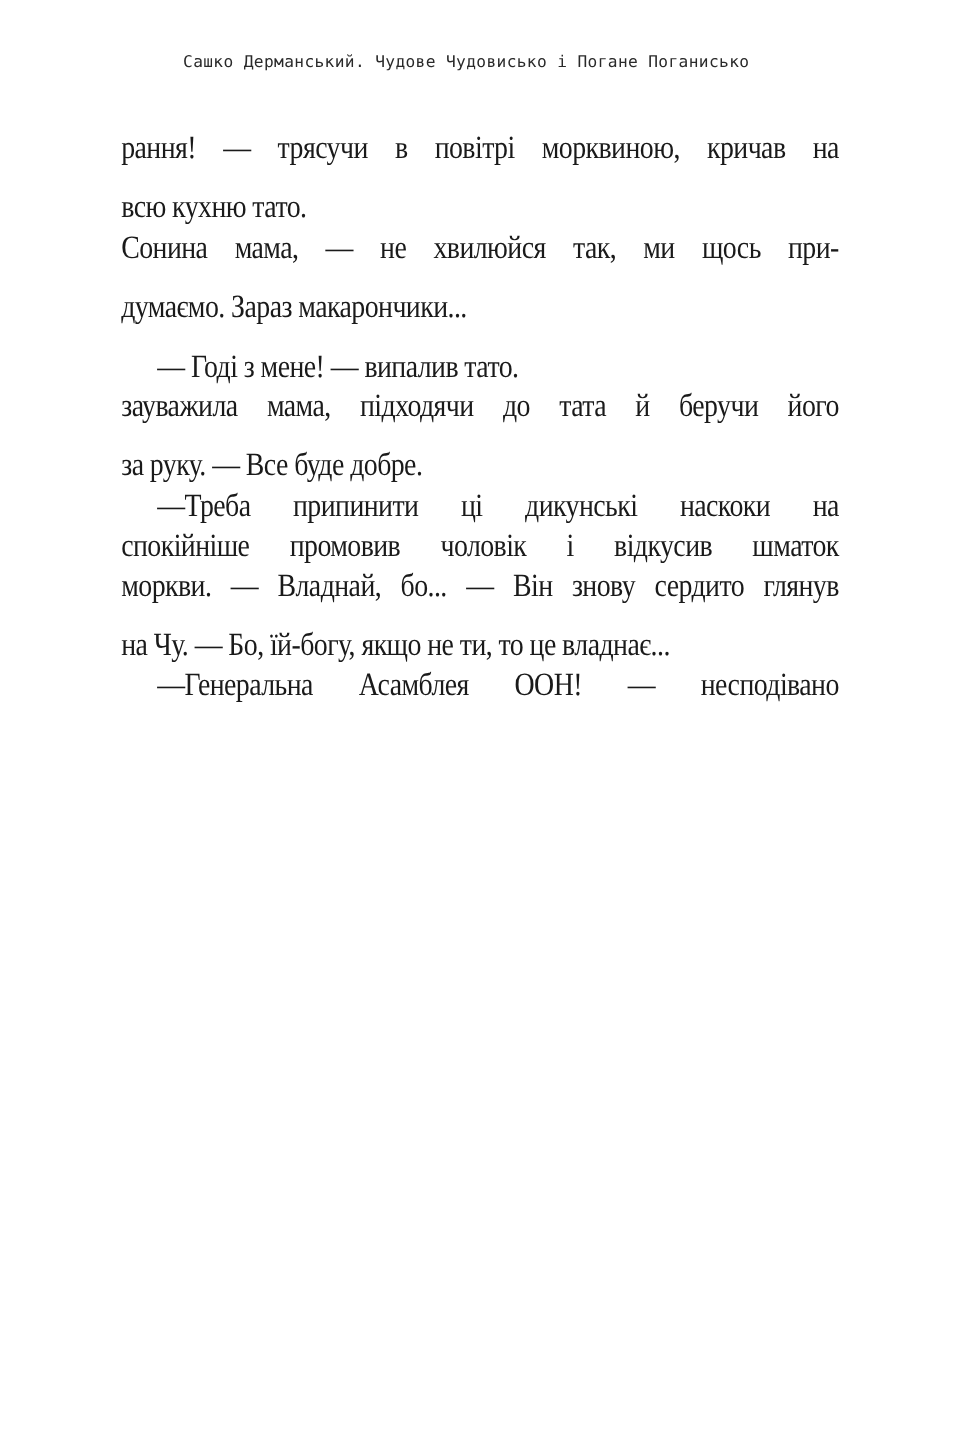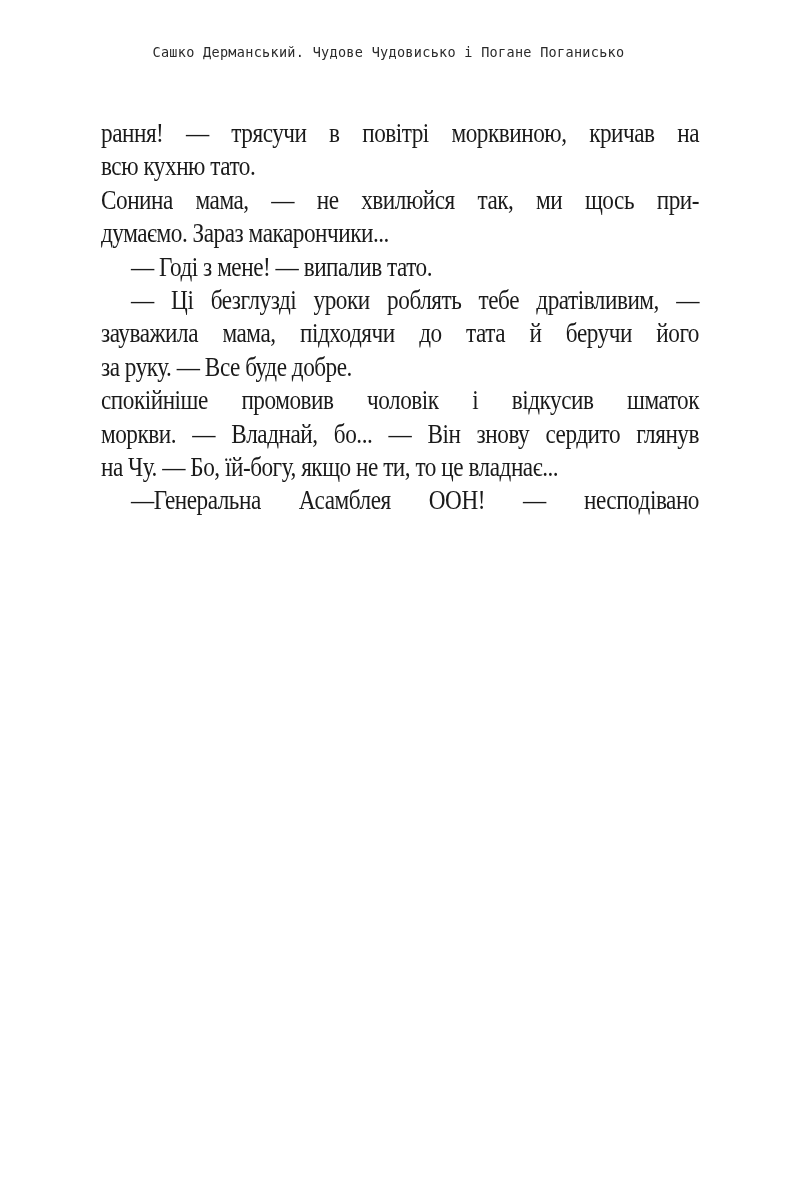--- a/index.html
+++ b/index.html
@@ -28,7 +28,7 @@
     }
     .text-block {
       position: absolute;
-      top: 117px;
+      top: 107px;
       left: 101px;
       width: 598px;
       font-family: "Liberation Serif", serif;

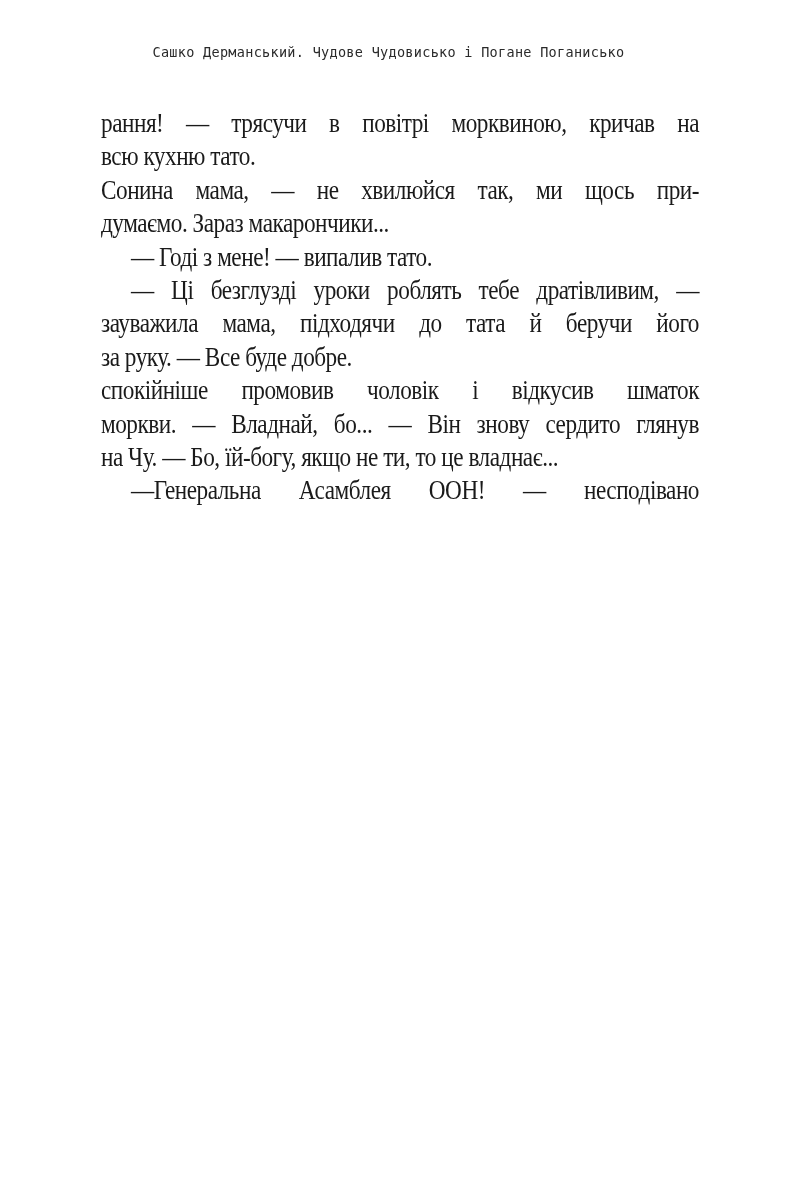--- a/index.html
+++ b/index.html
@@ -53,6 +53,7 @@
     }
     .line.last {
       text-align-last: left;
+      margin-top: 16px;
     }
     .line.indent {
       padding-left: 30px;

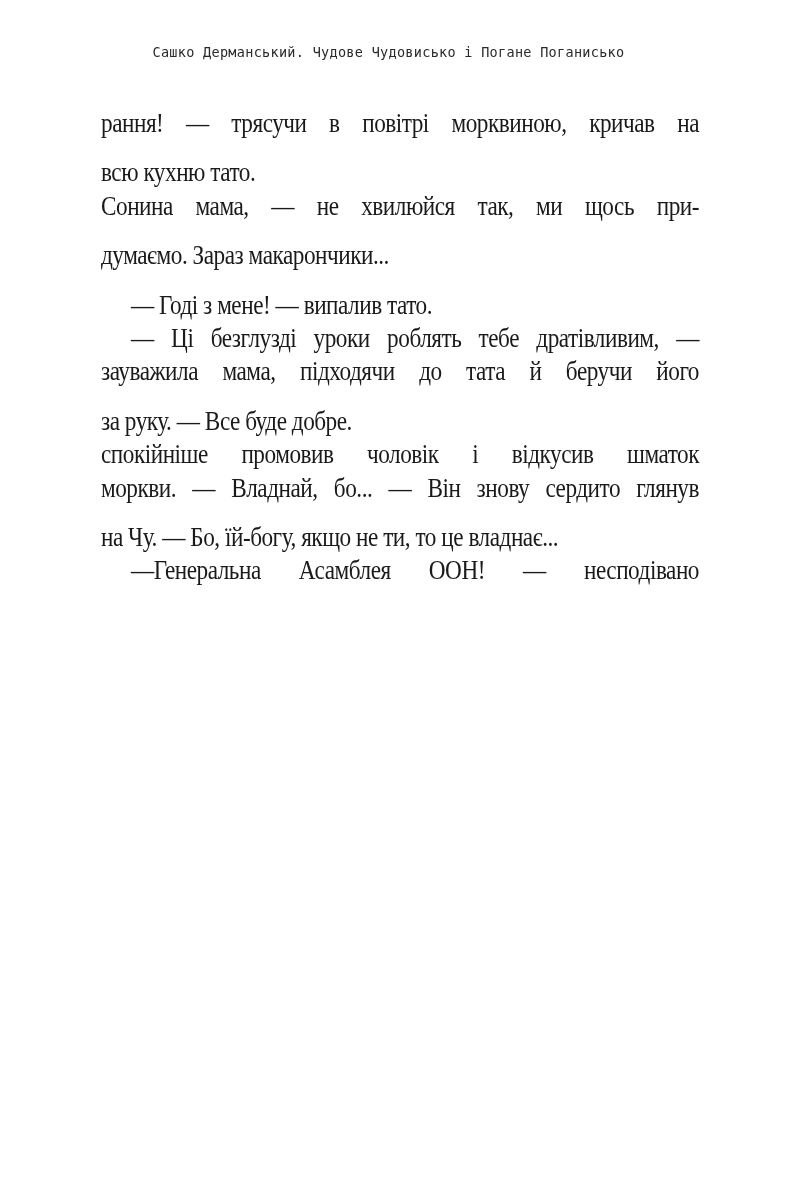--- a/index.html
+++ b/index.html
@@ -85,7 +85,6 @@
   </div>
 
   <div class="para">
-    <span class="line indent"><span class="line-inner" style="white-space: nowrap; transform: scaleX(0.859995); word-spacing: 13.9571px;">— Ці безглузді уроки роблять тебе дратівливим, —</span></span>
     <span class="line"><span class="line-inner" style="white-space: nowrap; transform: scaleX(0.860006); word-spacing: 22.2195px;">зауважила мама, підходячи до тата й беручи його</span></span>
     <span class="line last"><span class="line-inner" style="white-space: nowrap; transform: scaleX(0.86);">за руку. — Все буде добре.</span></span>
   </div>

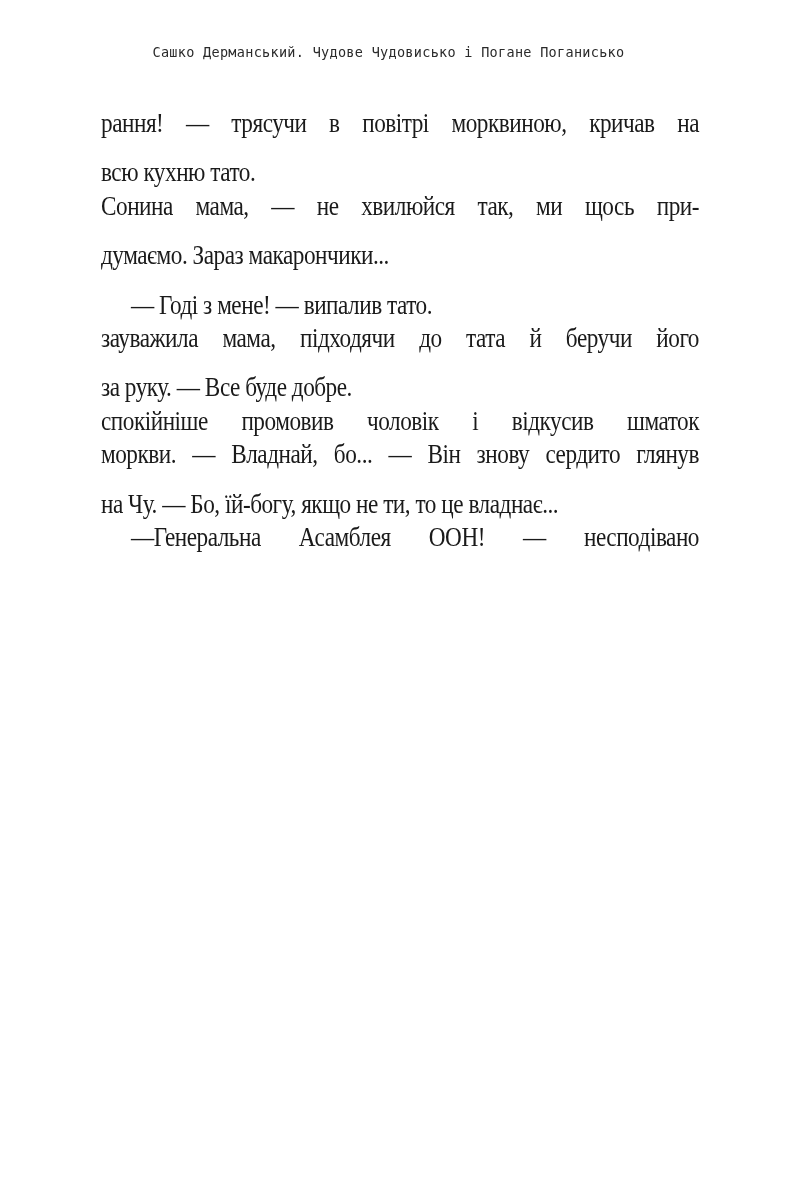--- a/index.html
+++ b/index.html
@@ -90,6 +90,7 @@
   </div>
 
   <div class="para">
+    <span class="line indent"><span class="line-inner" style="white-space: nowrap; transform: scaleX(0.859995); word-spacing: 35.0399px;">—Треба припинити ці дикунські наскоки на</span></span>
     <span class="line"><span class="line-inner" style="white-space: nowrap; transform: scaleX(0.859987); word-spacing: 32.8291px;">спокійніше промовив чоловік і відкусив шматок</span></span>
     <span class="line"><span class="line-inner" style="white-space: nowrap; transform: scaleX(0.860006); word-spacing: 12.6432px;">моркви. — Владнай, бо... — Він знову сердито глянув</span></span>
     <span class="line last"><span class="line-inner" style="white-space: nowrap; transform: scaleX(0.86);">на Чу. — Бо, їй-богу, якщо не ти, то це владнає...</span></span>

